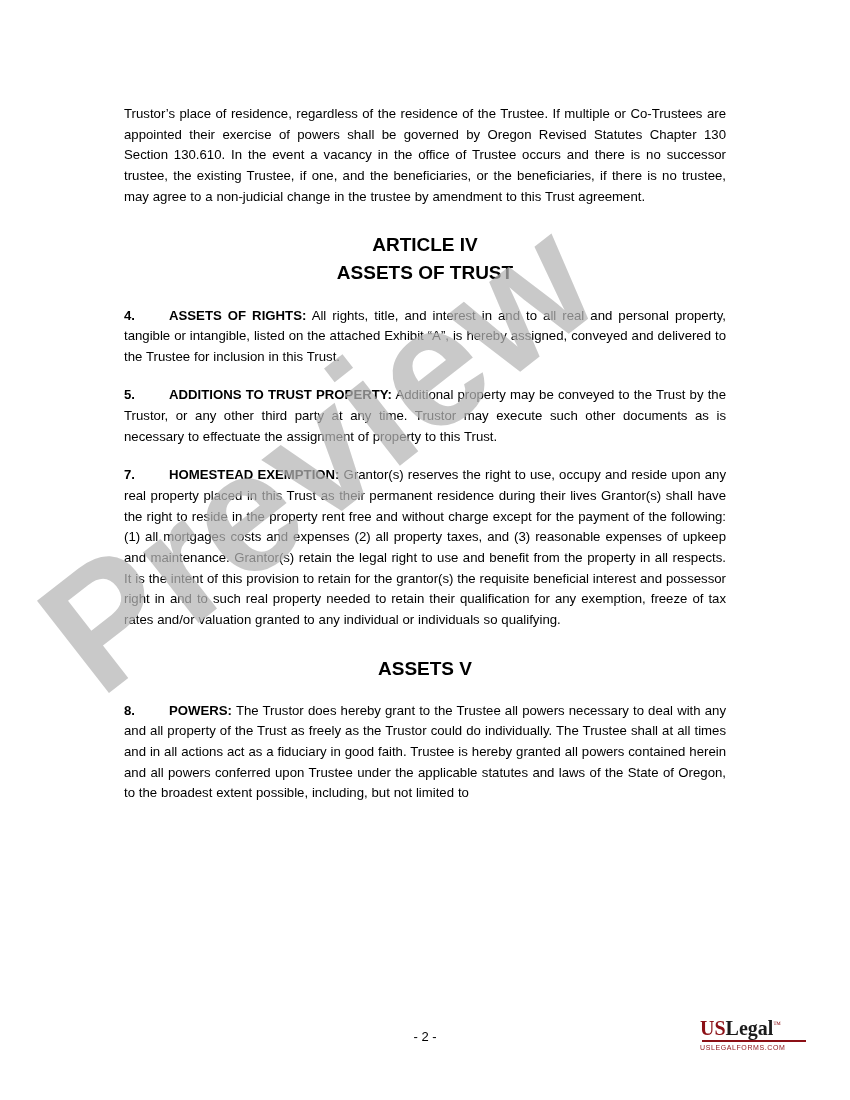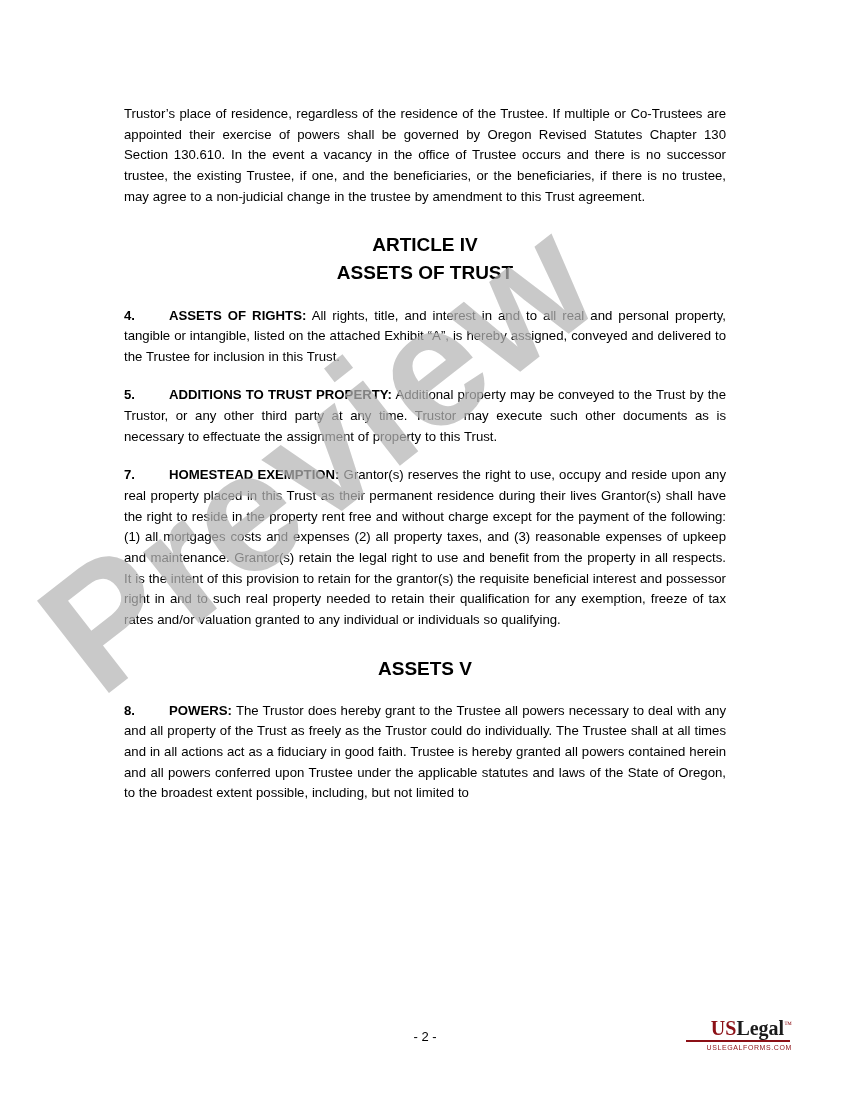--- a/index.html
+++ b/index.html
@@ -85,10 +85,10 @@
   
   .logo {
     position: absolute;
-    left: 684px;
+    left: 700px;
     top: 1018px;
     width: 108px;
-    text-align: right;
+    text-align: left;
   }
   .logo-main {
     font-family: "Liberation Serif", serif;

